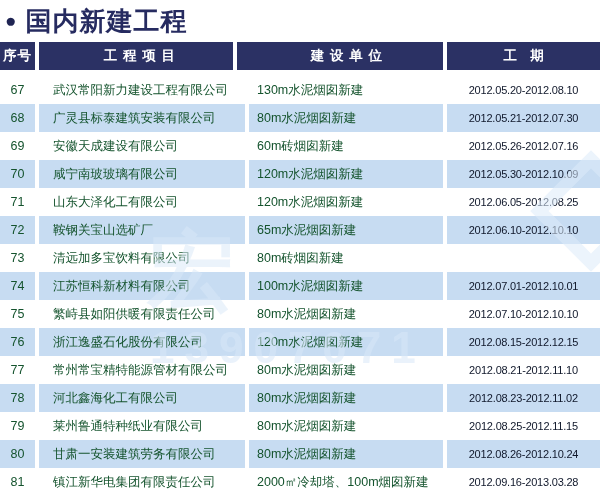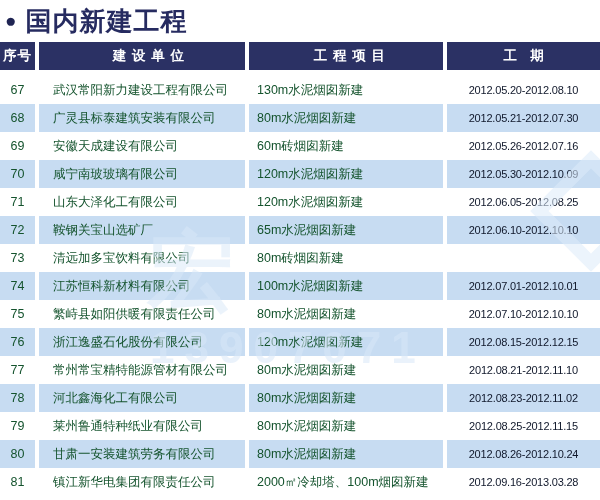--- a/index.html
+++ b/index.html
@@ -81,8 +81,8 @@
 <div class="tbl">
   <div class="hrow">
     <div class="hcell c1">序号</div>
+    <div class="hcell c3">工 程 项 目</div>
     <div class="hcell c2">建 设 单 位</div>
-    <div class="hcell c3">工 程 项 目</div>
     <div class="hcell c4">工　期</div>
   </div>
   <div>

